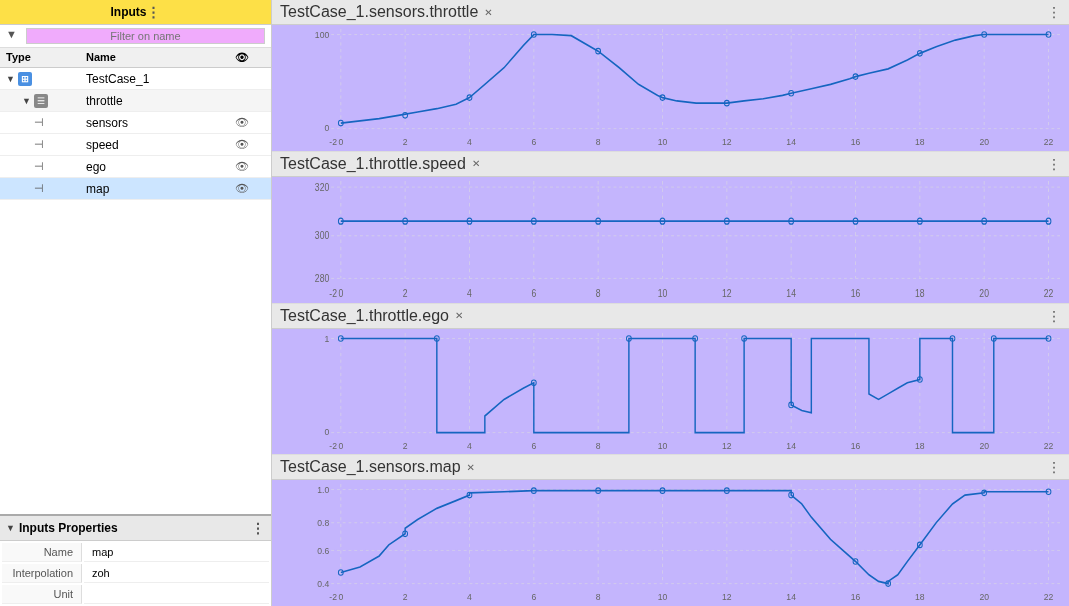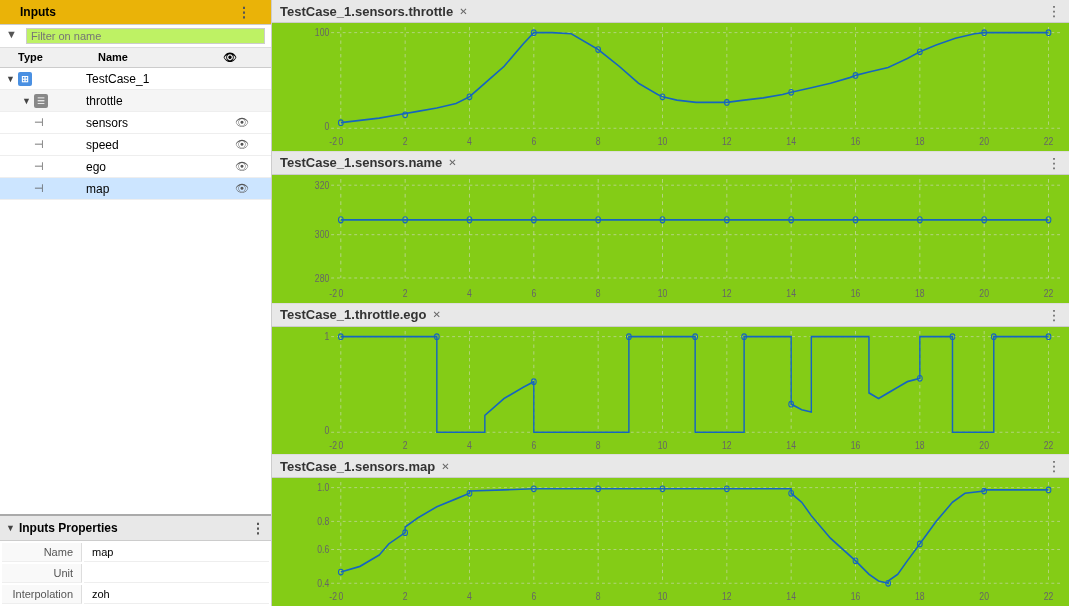--- a/index.html
+++ b/index.html
@@ -25,8 +25,8 @@
     .panel-header {
       display: flex;
       align-items: center;
-      justify-content: space-between;
-      background: #eab308;
+      justify-content: center;
+      background: #fde047;
       padding: 4px 20px;
       border-bottom: 1px solid #ccc;
       font-weight: bold;

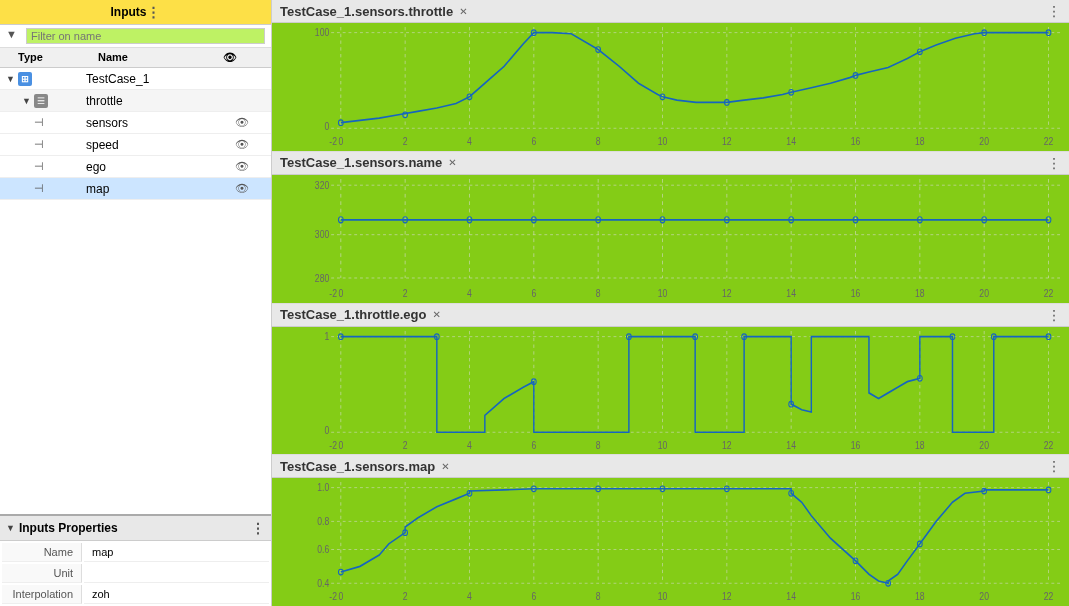--- a/index.html
+++ b/index.html
@@ -214,9 +214,8 @@
     }
 
     .chart-tab-label {
-      font-size: 13px;
+      font-size: 16px;
       color: #333;
-      font-weight: bold;
     }
 
     .tab-close {

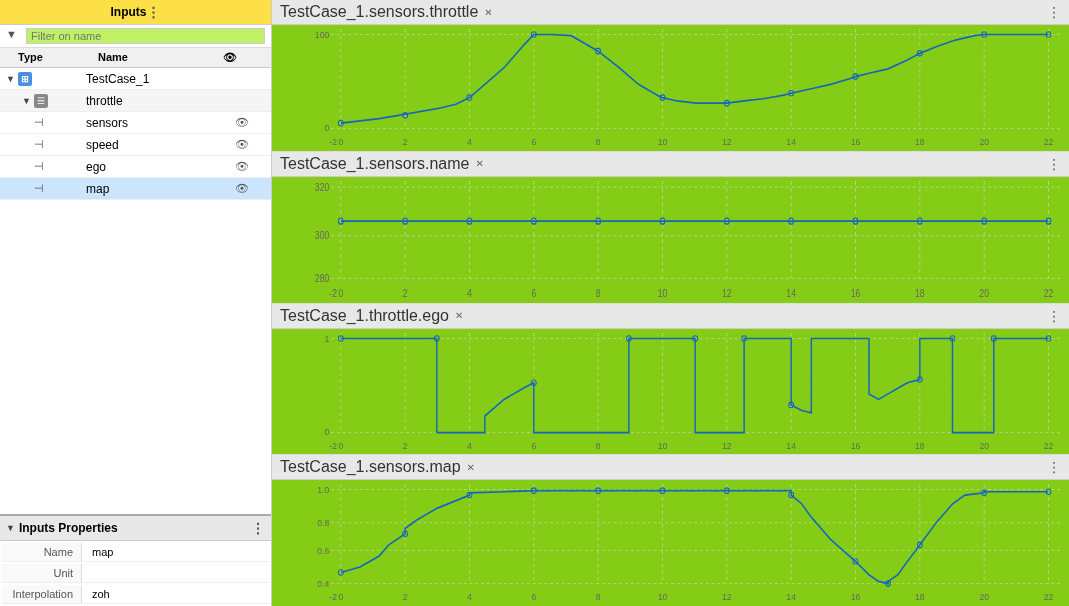--- a/index.html
+++ b/index.html
@@ -60,7 +60,8 @@
       border: 1px solid #ccc;
       padding: 1px 4px;
       font-size: 11px;
-      background: #bef264;
+      background: #f0abfc;
+      text-align: center;
     }
 
     .table-header {

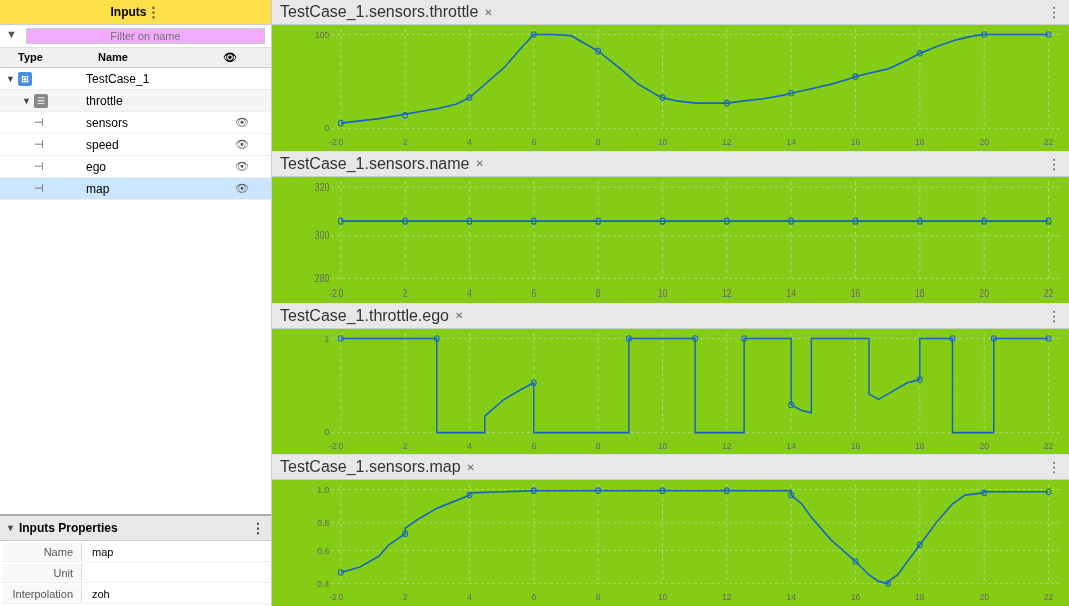--- a/index.html
+++ b/index.html
@@ -237,7 +237,7 @@
       flex: 1;
       position: relative;
       overflow: hidden;
-      background: #84cc16;
+      background: #c4b5fd;
       padding: 4px 8px 0 40px;
     }
 

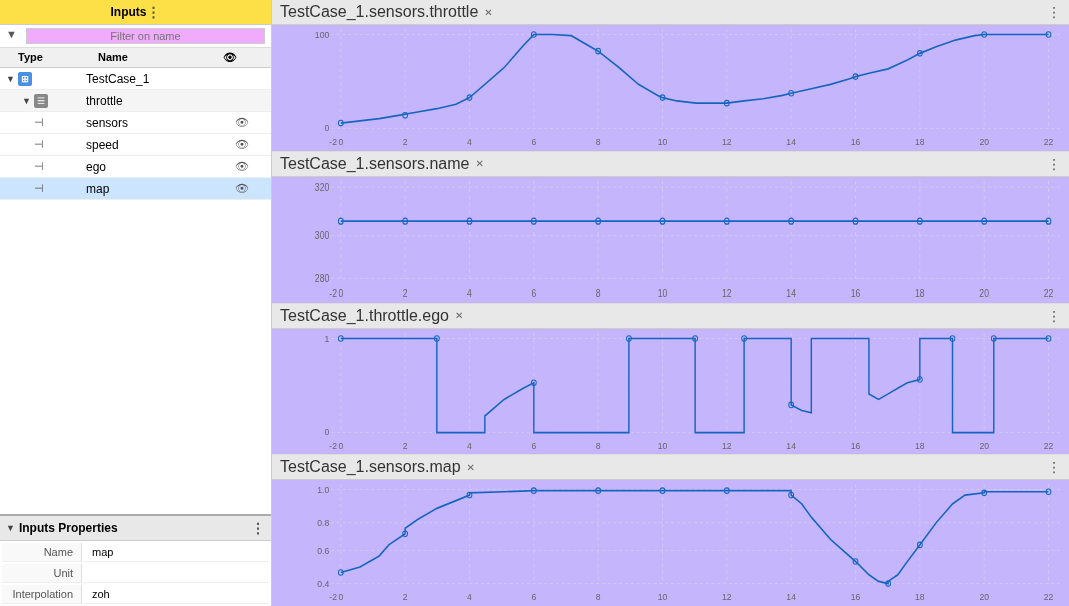--- a/index.html
+++ b/index.html
@@ -69,7 +69,7 @@
       grid-template-columns: 80px 1fr 30px;
       background: #f0f0f0;
       border-bottom: 1px solid #ccc;
-      padding: 3px 18px;
+      padding: 3px 6px;
       font-weight: bold;
       font-size: 11px;
     }

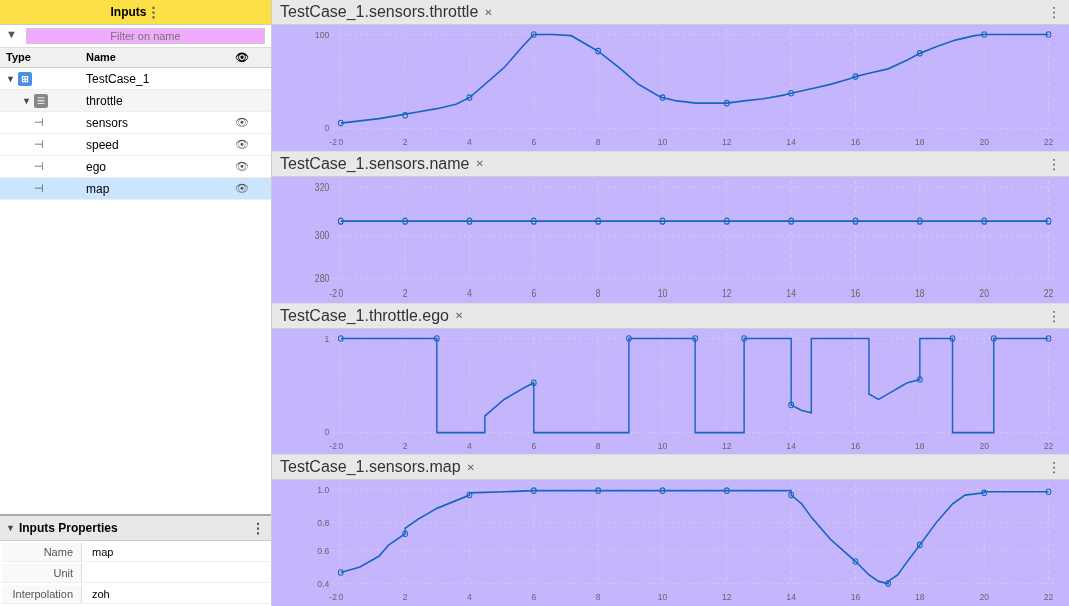--- a/index.html
+++ b/index.html
@@ -445,7 +445,7 @@
 
   <div class="chart-container">
     <div class="chart-tab">
-      <span class="chart-tab-label">TestCase_1.sensors.name</span>
+      <span class="chart-tab-label">TestCase_1.throttle.speed</span>
       <span class="tab-close">✕</span>
       <span class="chart-menu">⋮</span>
     </div>

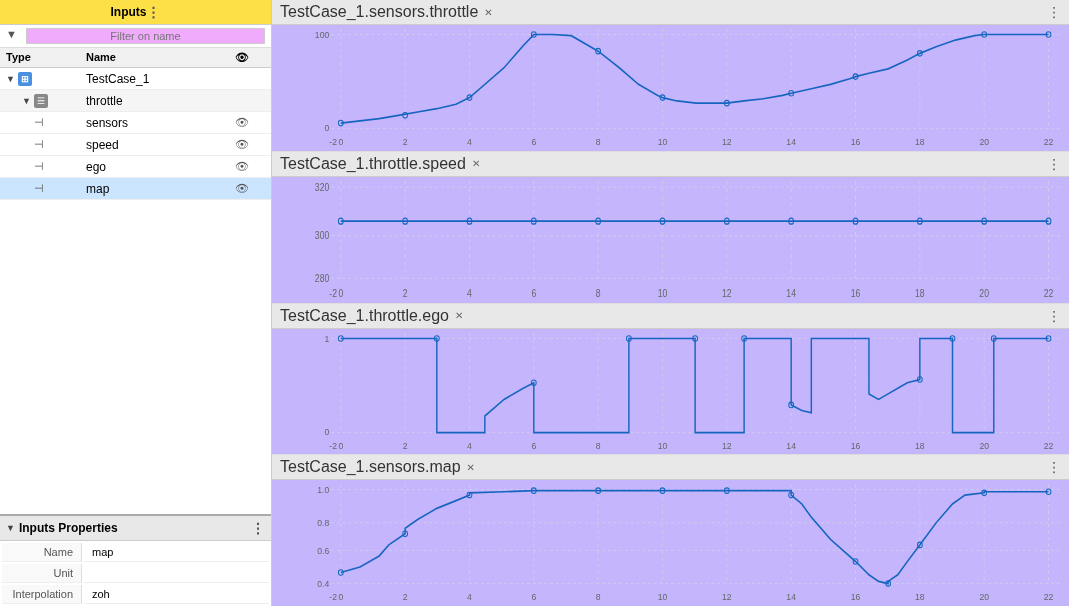--- a/index.html
+++ b/index.html
@@ -368,12 +368,12 @@
           <td>map</td>
         </tr>
         <tr>
+          <td>Interpolation</td>
+          <td>zoh</td>
+        </tr>
+        <tr>
           <td>Unit</td>
           <td></td>
-        </tr>
-        <tr>
-          <td>Interpolation</td>
-          <td>zoh</td>
         </tr>
       </tbody>
     </table>

